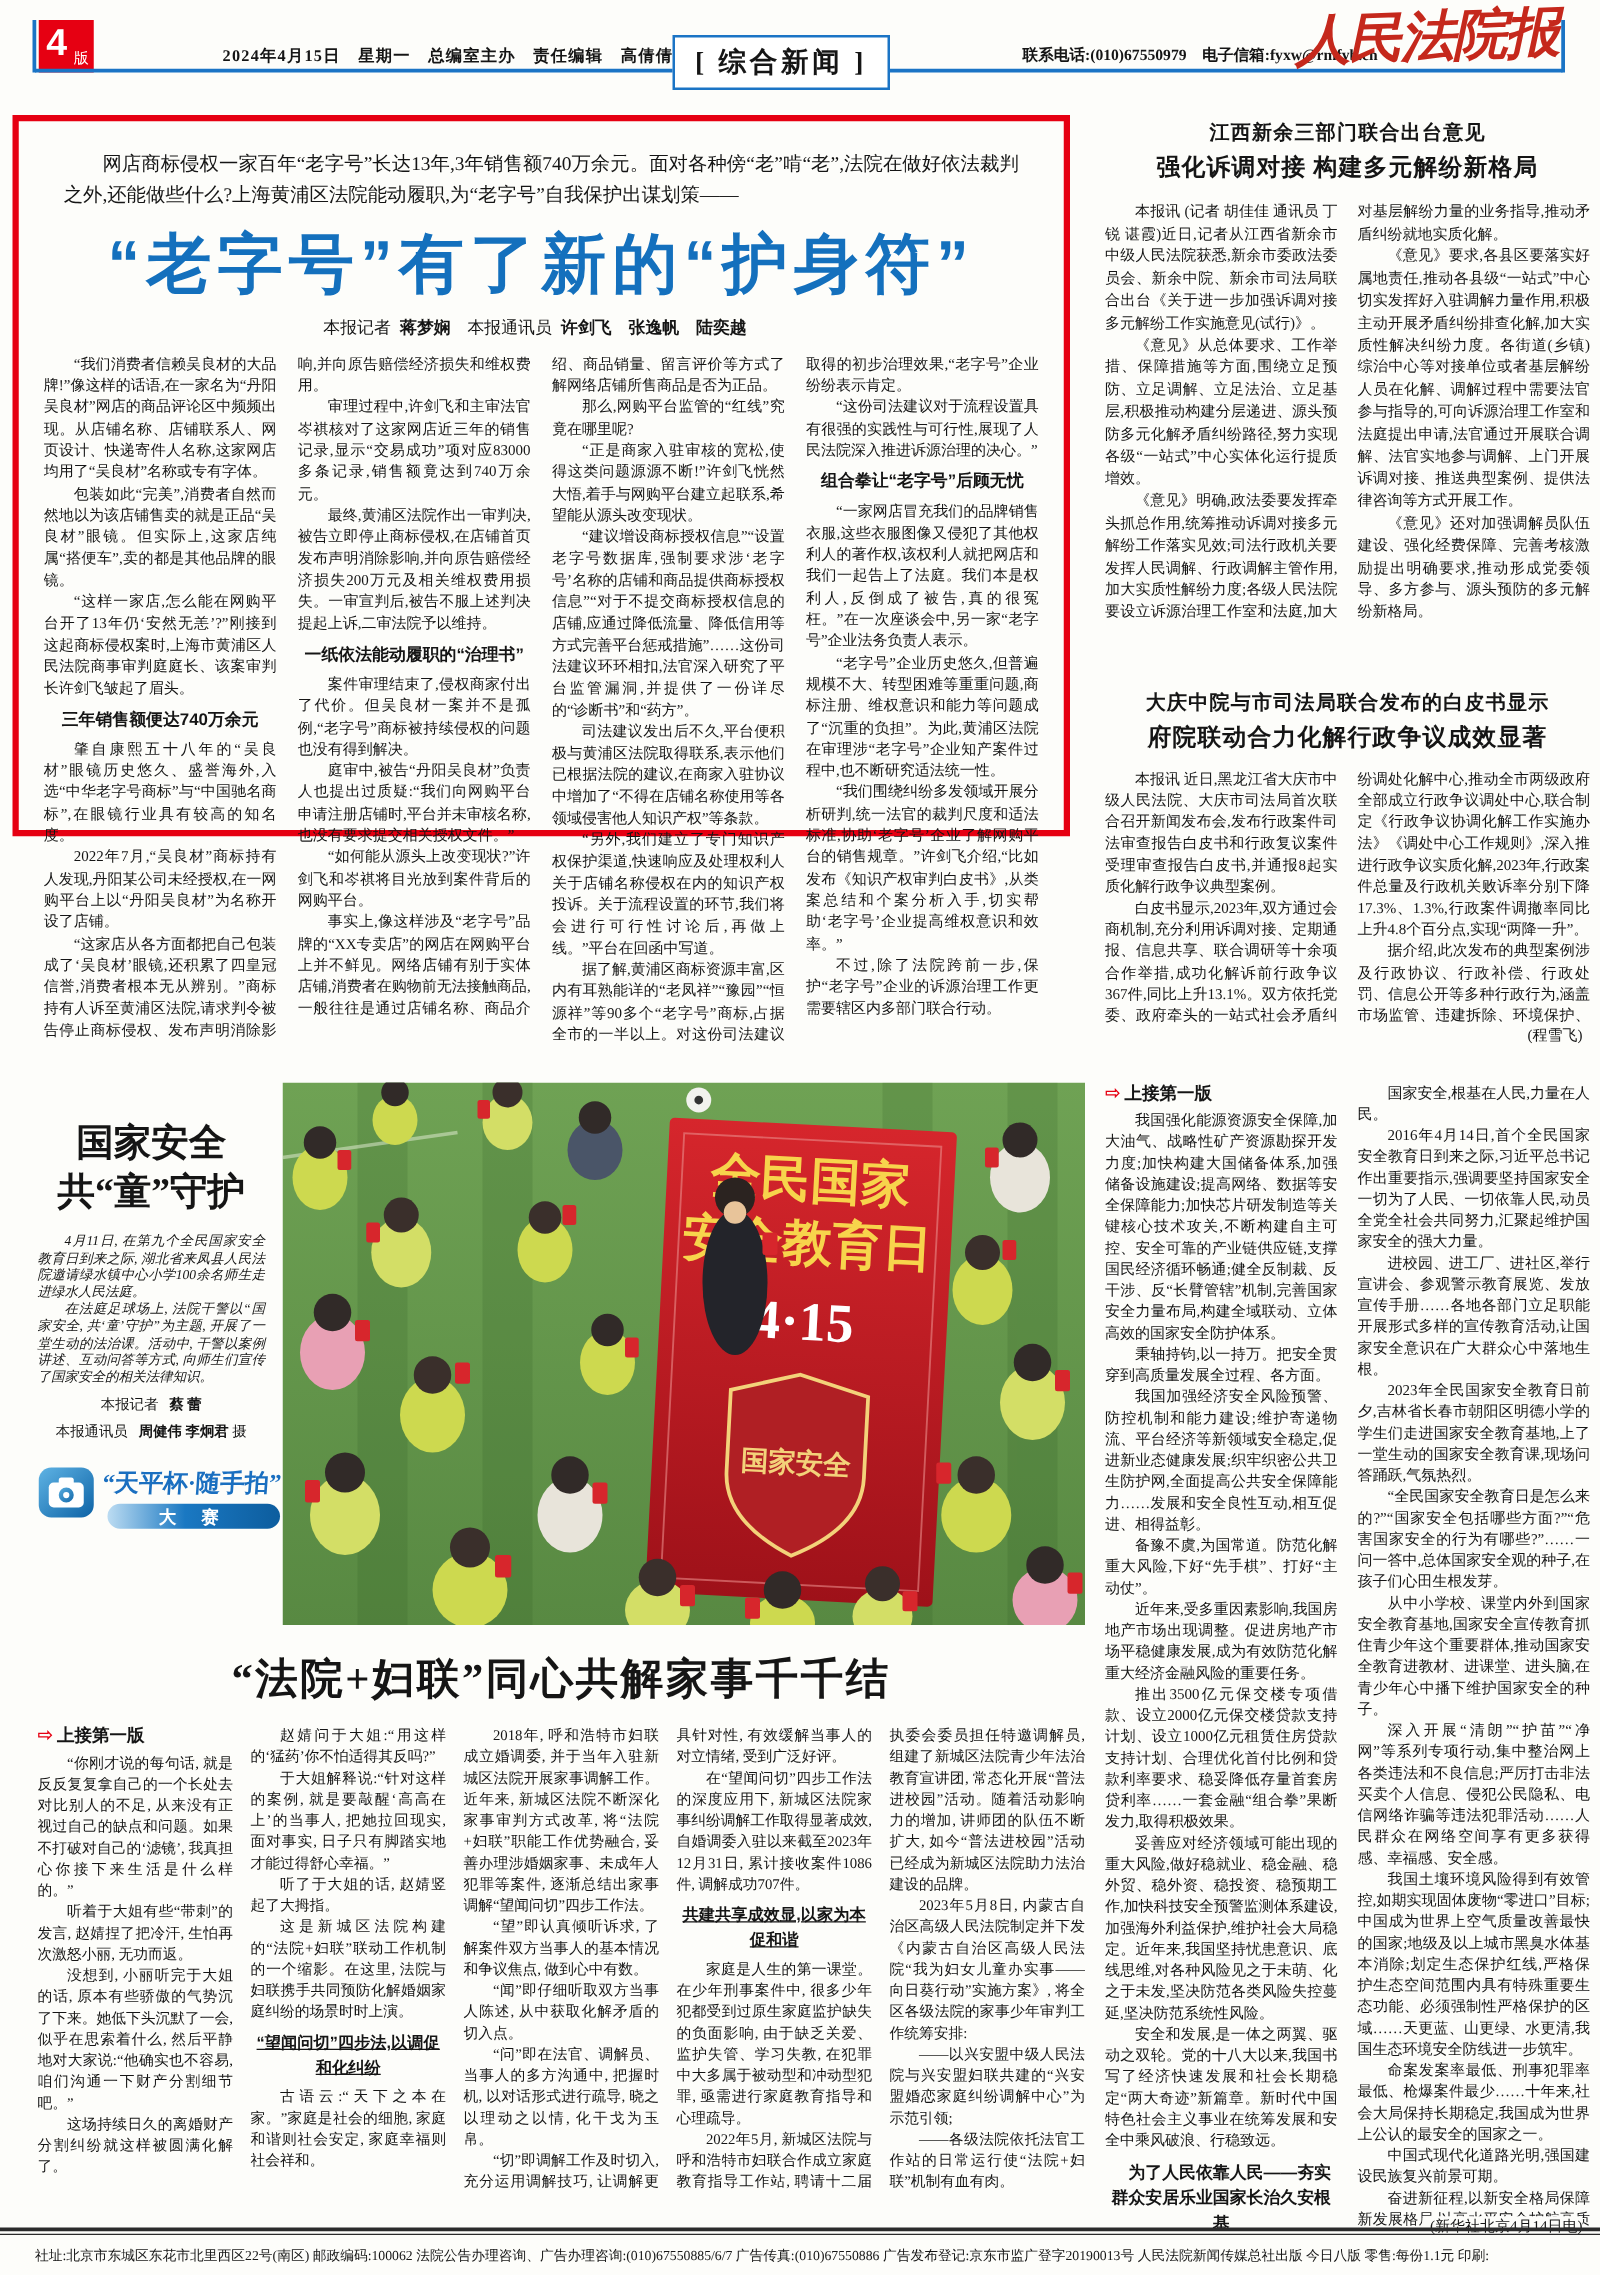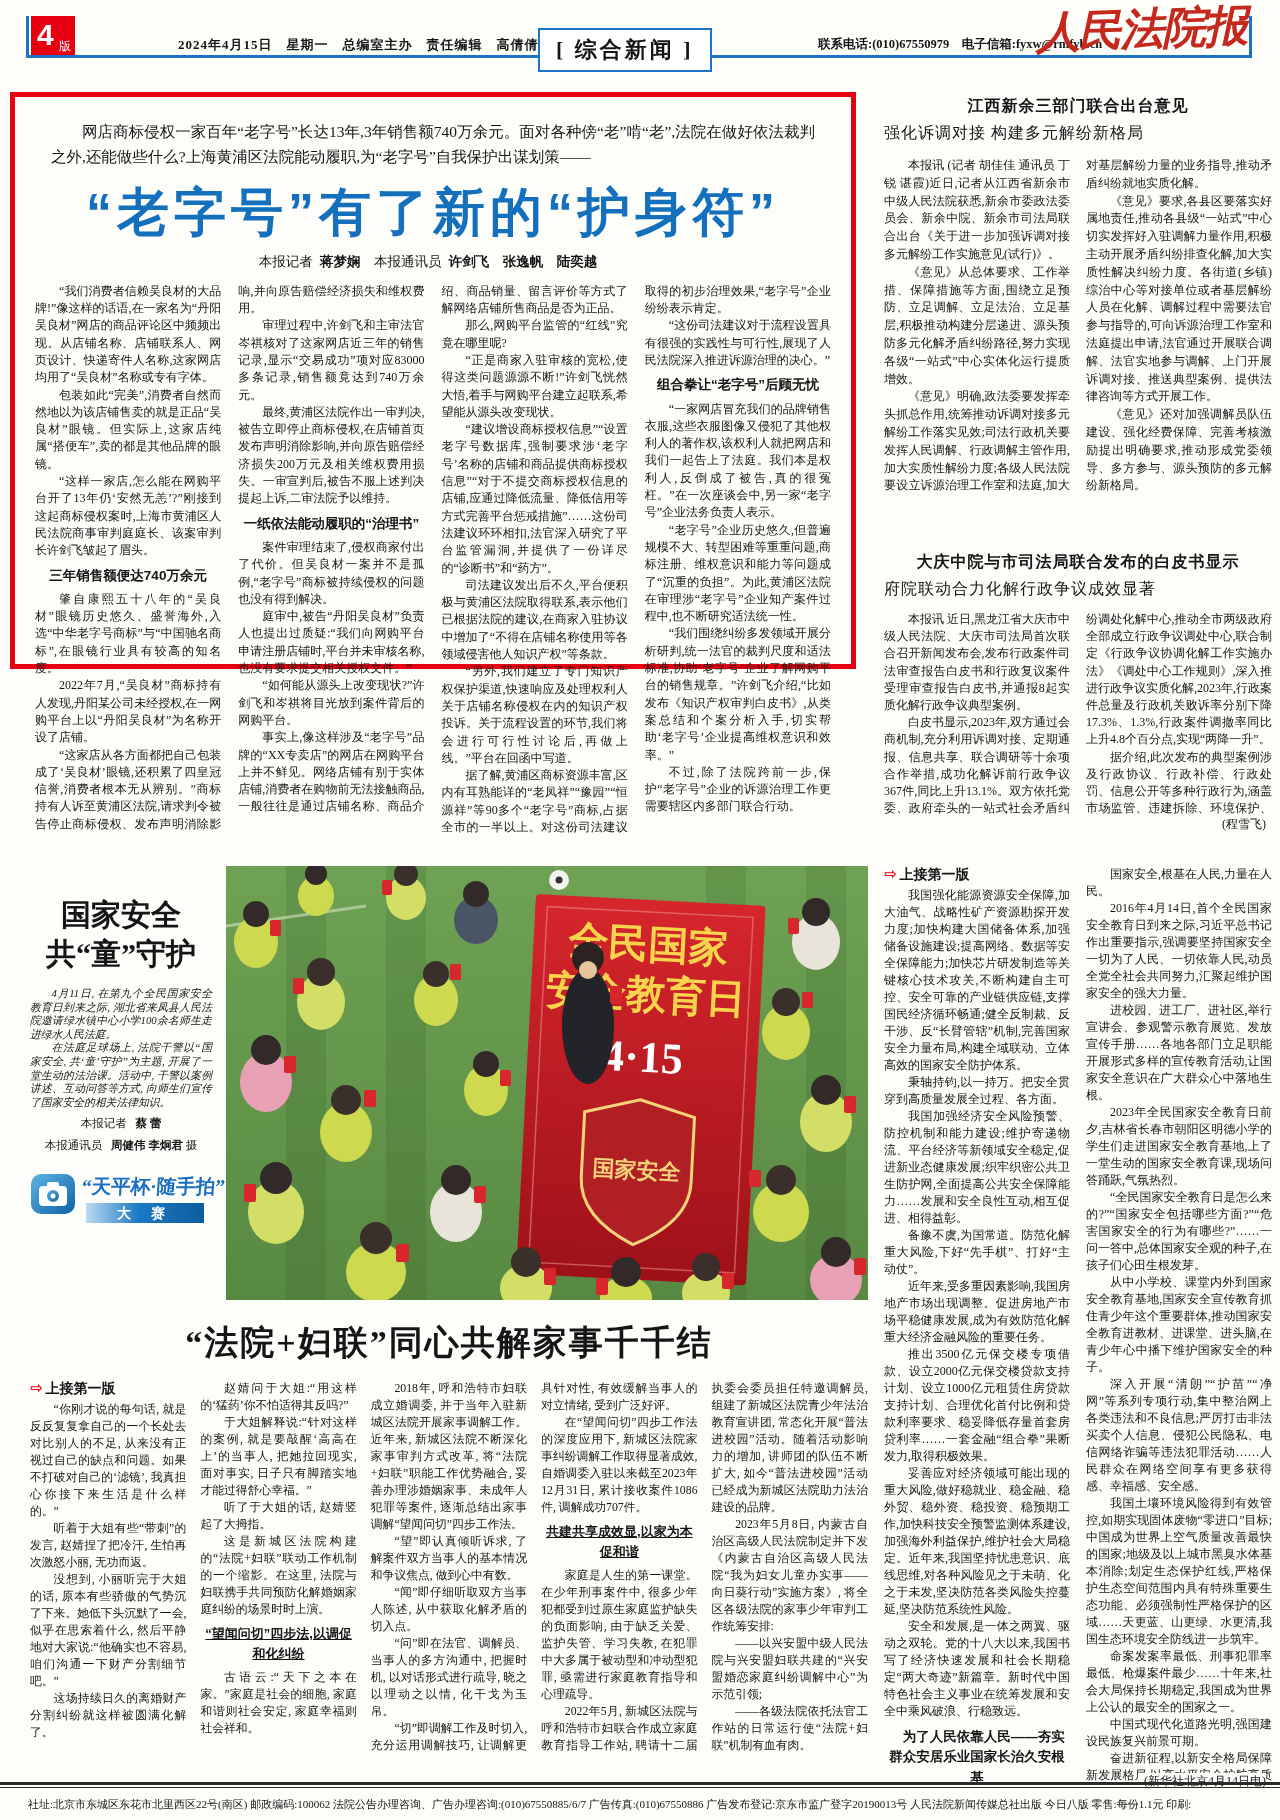--- a/index.html
+++ b/index.html
@@ -32,7 +32,7 @@
   
   .rcol{position:absolute;left:884px;width:388px;}
   .kicker{text-align:center;font-size:16px;font-weight:bold;margin:0;letter-spacing:1px;}
-  .art-headline{font-size:16px;font-weight:normal;margin:6px 0 0;letter-spacing:1px;line-height:1.25;}
+  .art-headline{text-align:center;font-size:19px;font-weight:bold;margin:6px 0 0;letter-spacing:1px;line-height:1.25;}
   .art-body{column-count:2;column-gap:16px;column-fill:auto;overflow:hidden;font-size:12px;line-height:17.8px;}
   .xy-body{height:362px;margin-top:14px;}
   .dq-body{height:222px;margin-top:12px;line-height:17.2px;}

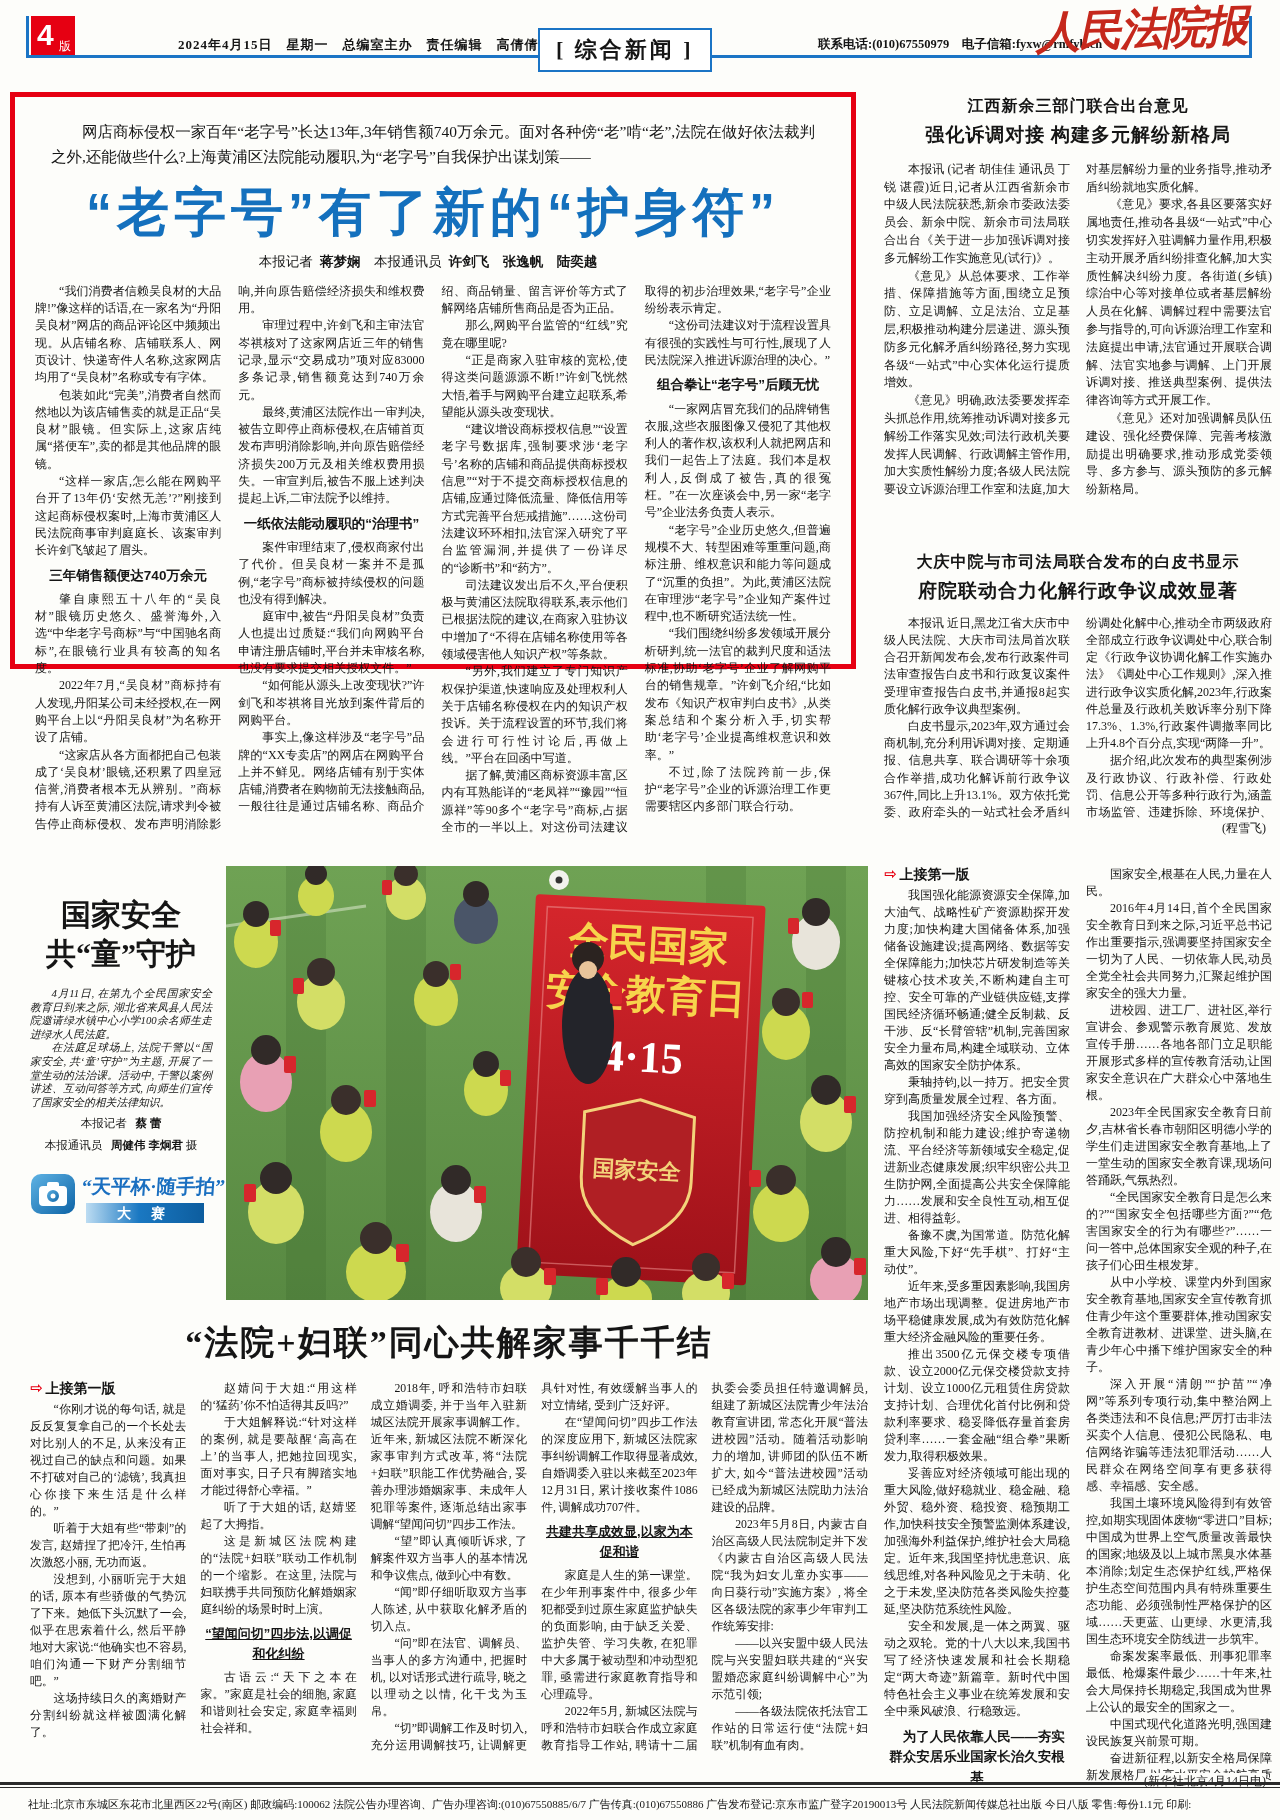--- a/index.html
+++ b/index.html
@@ -55,9 +55,9 @@
   .badge{margin-top:18px;position:relative;height:62px;}
   .badge-title{position:absolute;left:52px;top:2px;font-size:19.5px;font-weight:bold;color:#1a6fc0;
                transform:skewX(-4deg);letter-spacing:0;white-space:nowrap;}
-  .badge-bar{position:absolute;left:56px;top:32px;width:118px;height:20px;text-align:center;
+  .badge-bar{position:absolute;left:56px;top:32px;width:138px;height:20px;text-align:center;
              background:linear-gradient(90deg,#bcdcf2,#1a78c2 45%,#0d5d9e);color:#fff;
-             font:bold 14px/20px "Liberation Sans",sans-serif;letter-spacing:8px;}
+             font:bold 14px/20px "Liberation Sans",sans-serif;letter-spacing:8px;border-radius:10px;}
   
   .photo{position:absolute;left:226px;top:866px;}
   

